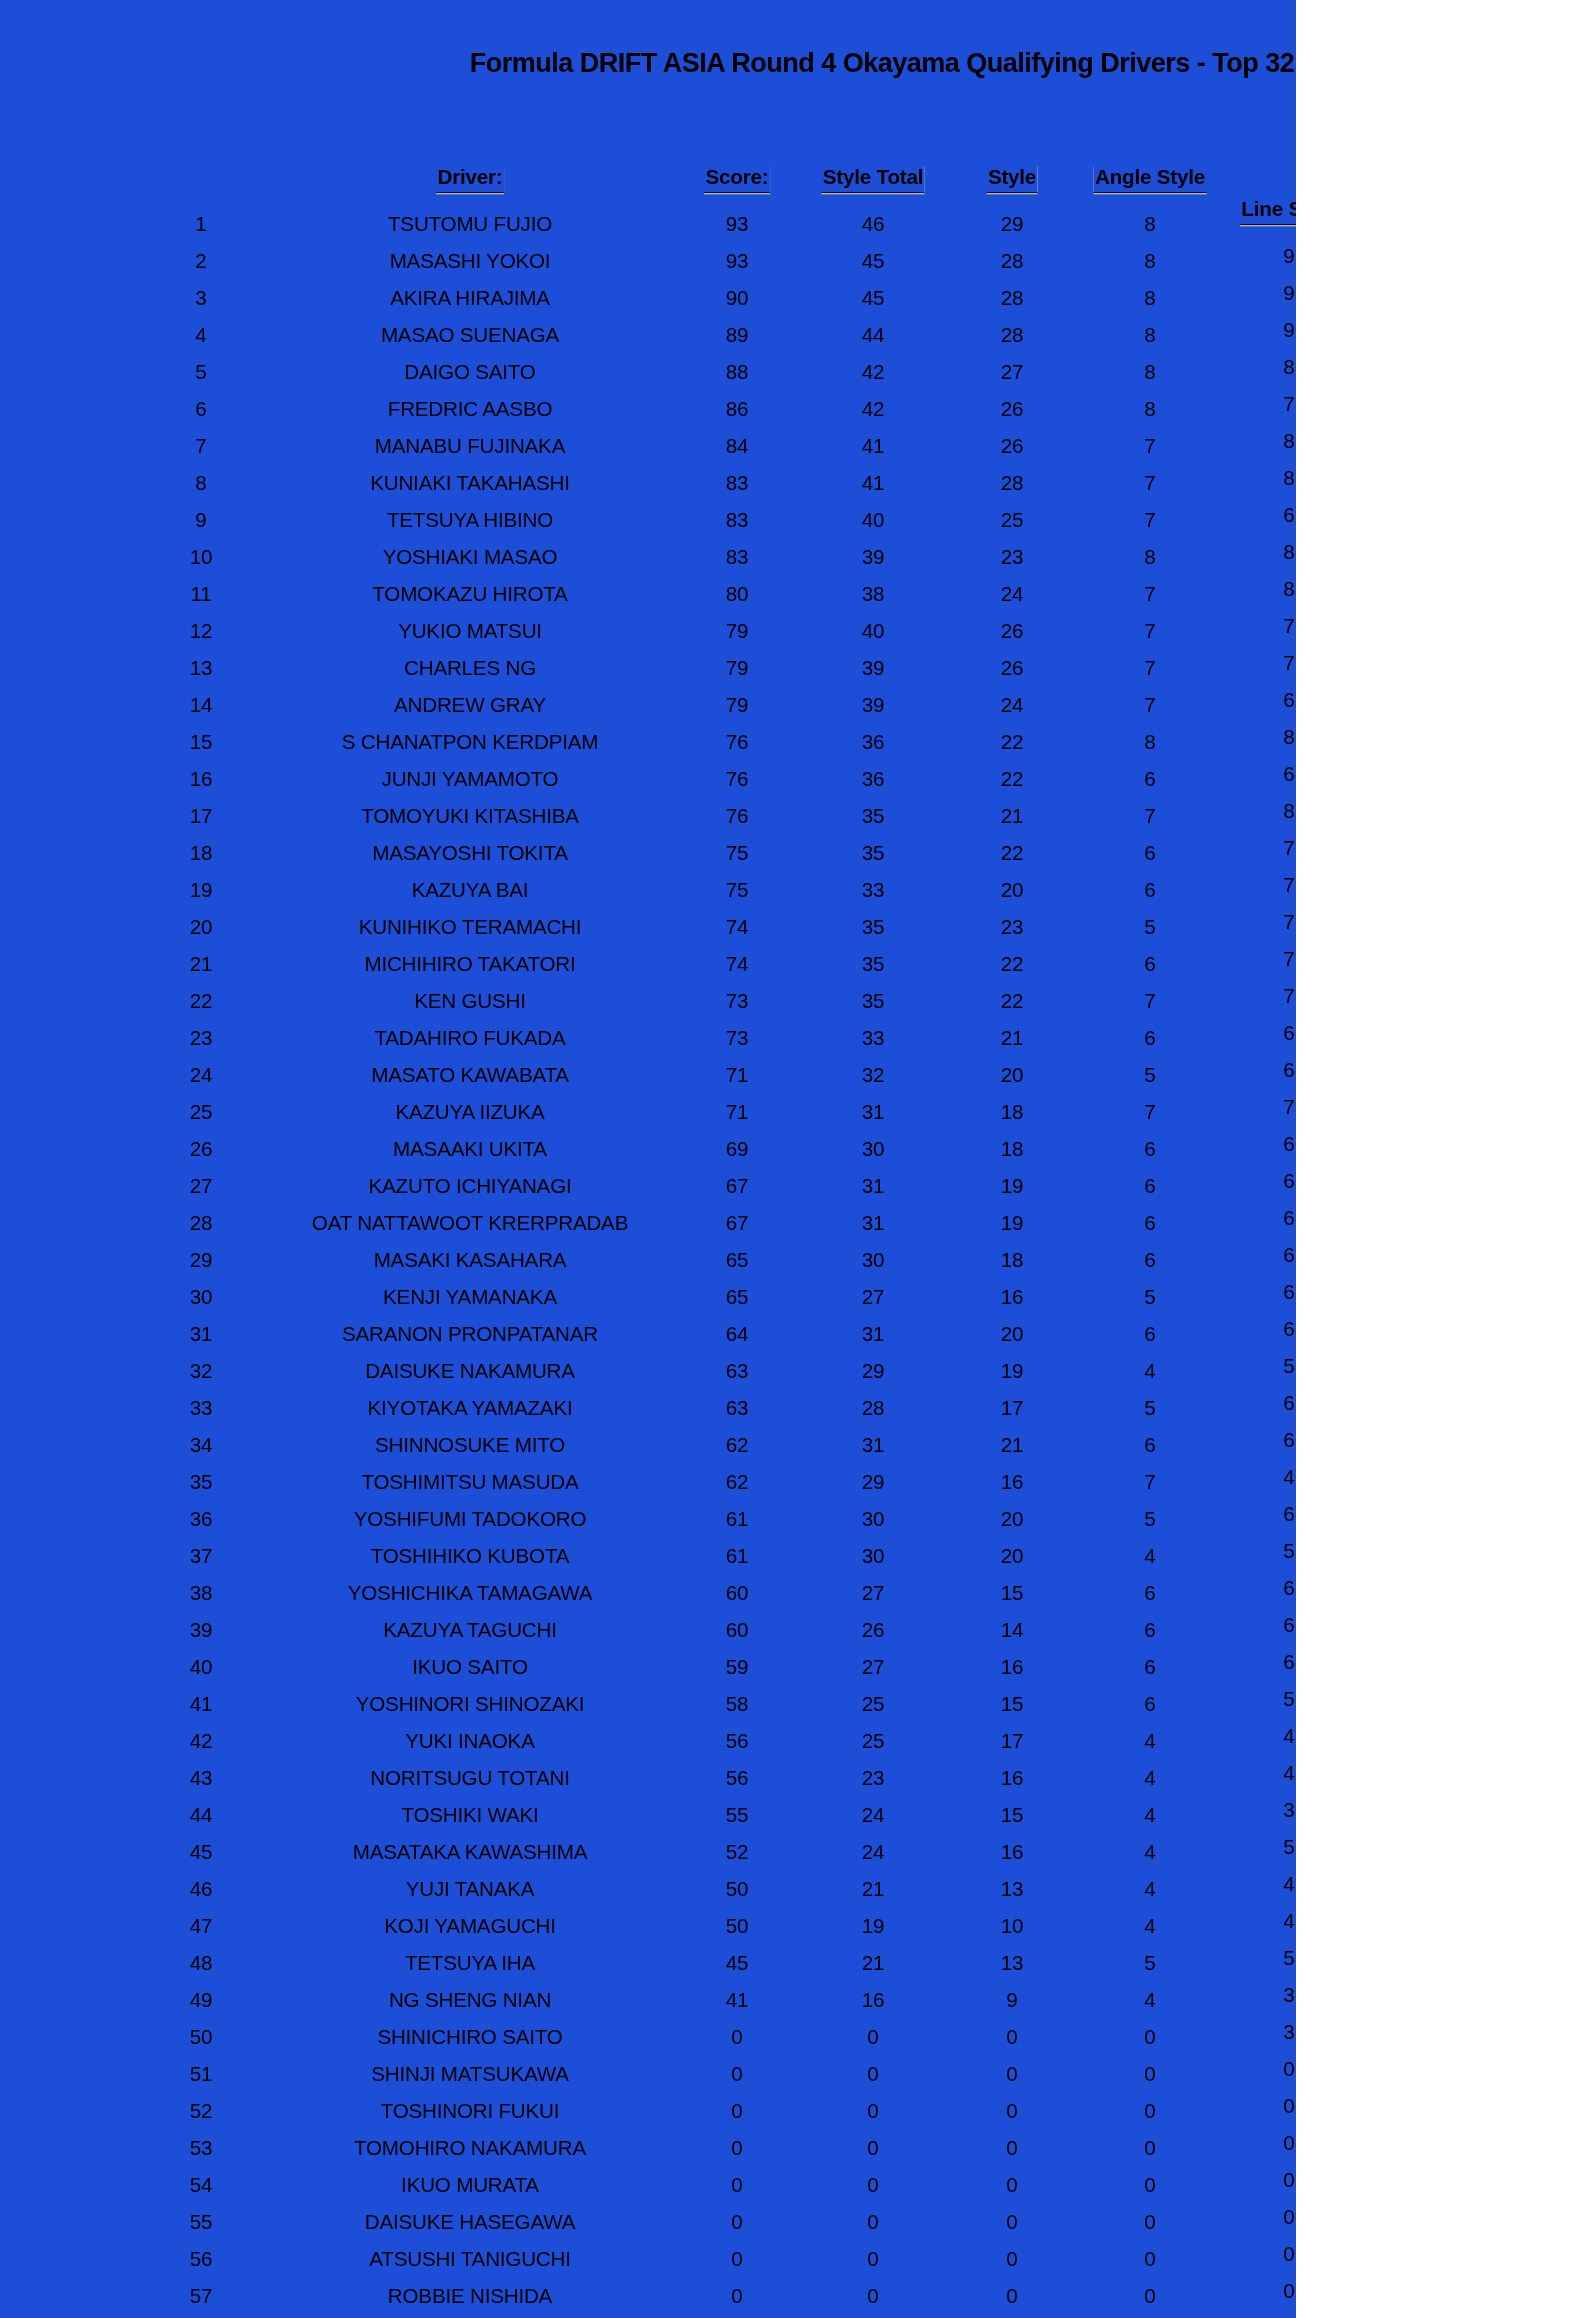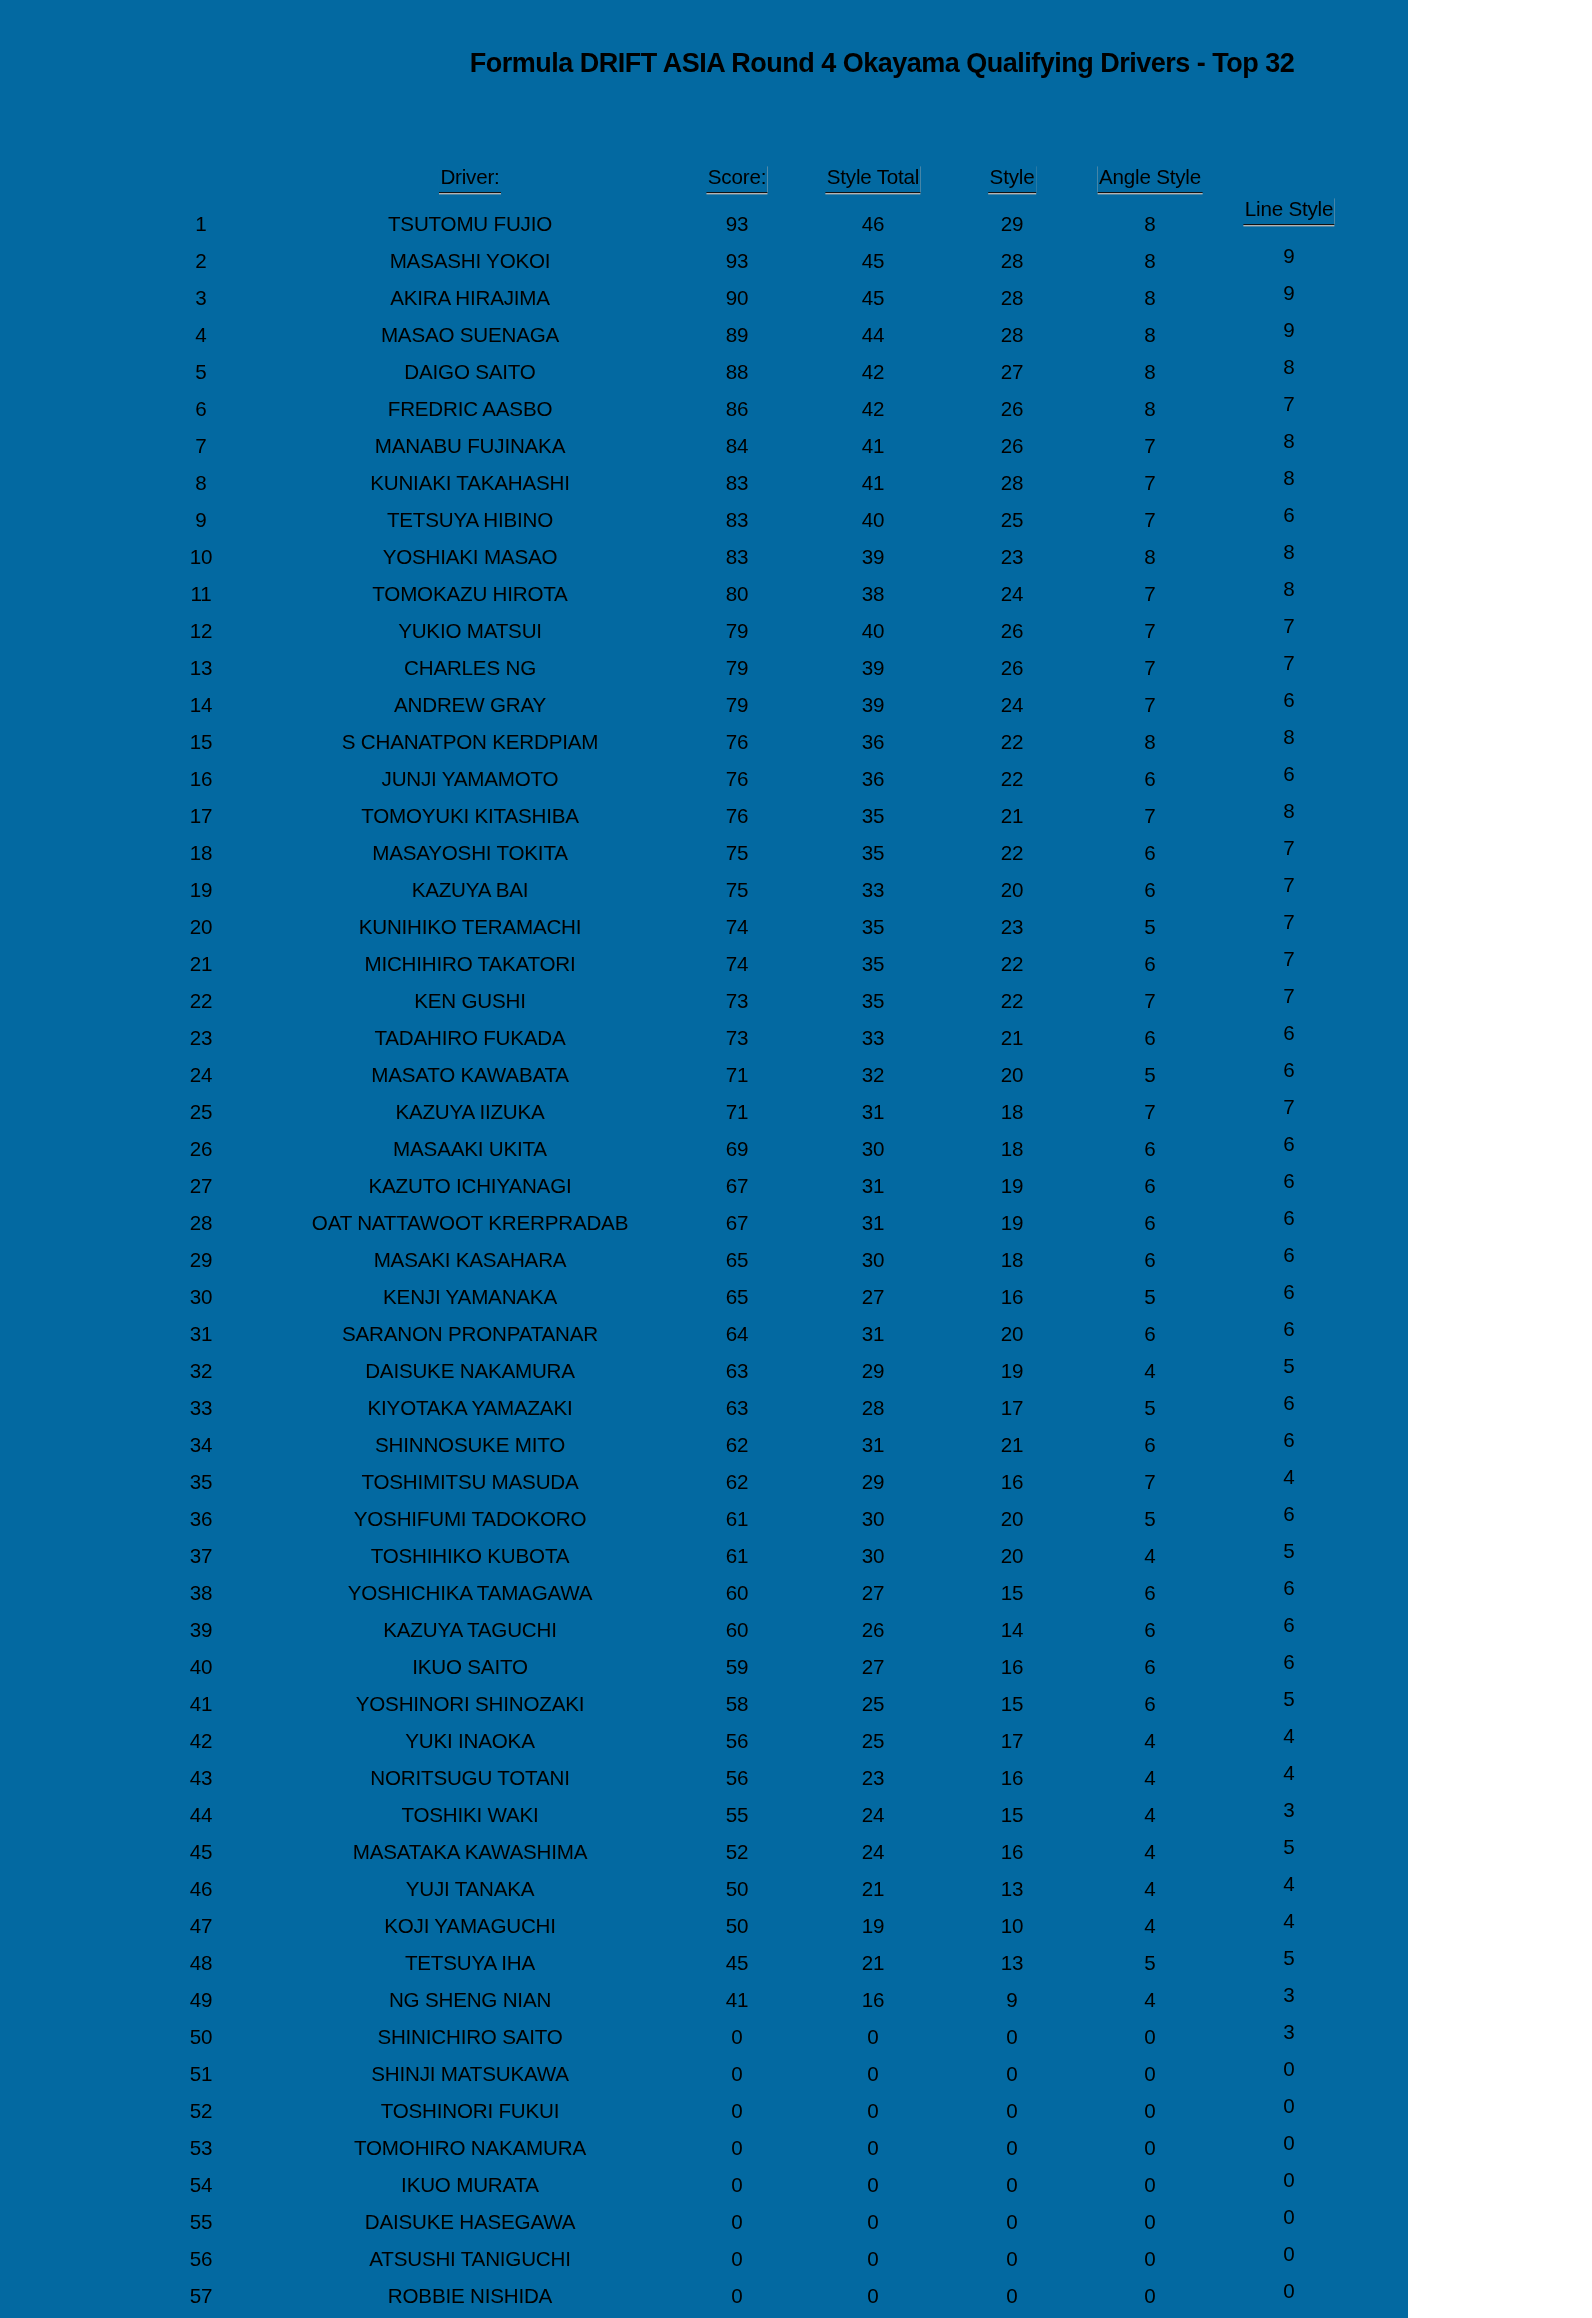--- a/index.html
+++ b/index.html
@@ -9,9 +9,9 @@
   }
   .page {
     position: relative;
-    width: 1408px;
+    width: 1296px;
     height: 2319px;
-    background: #0369a1;
+    background: #1d4ed8;
     font-family: "Liberation Sans", sans-serif;
     color: #000000;
     overflow: hidden;

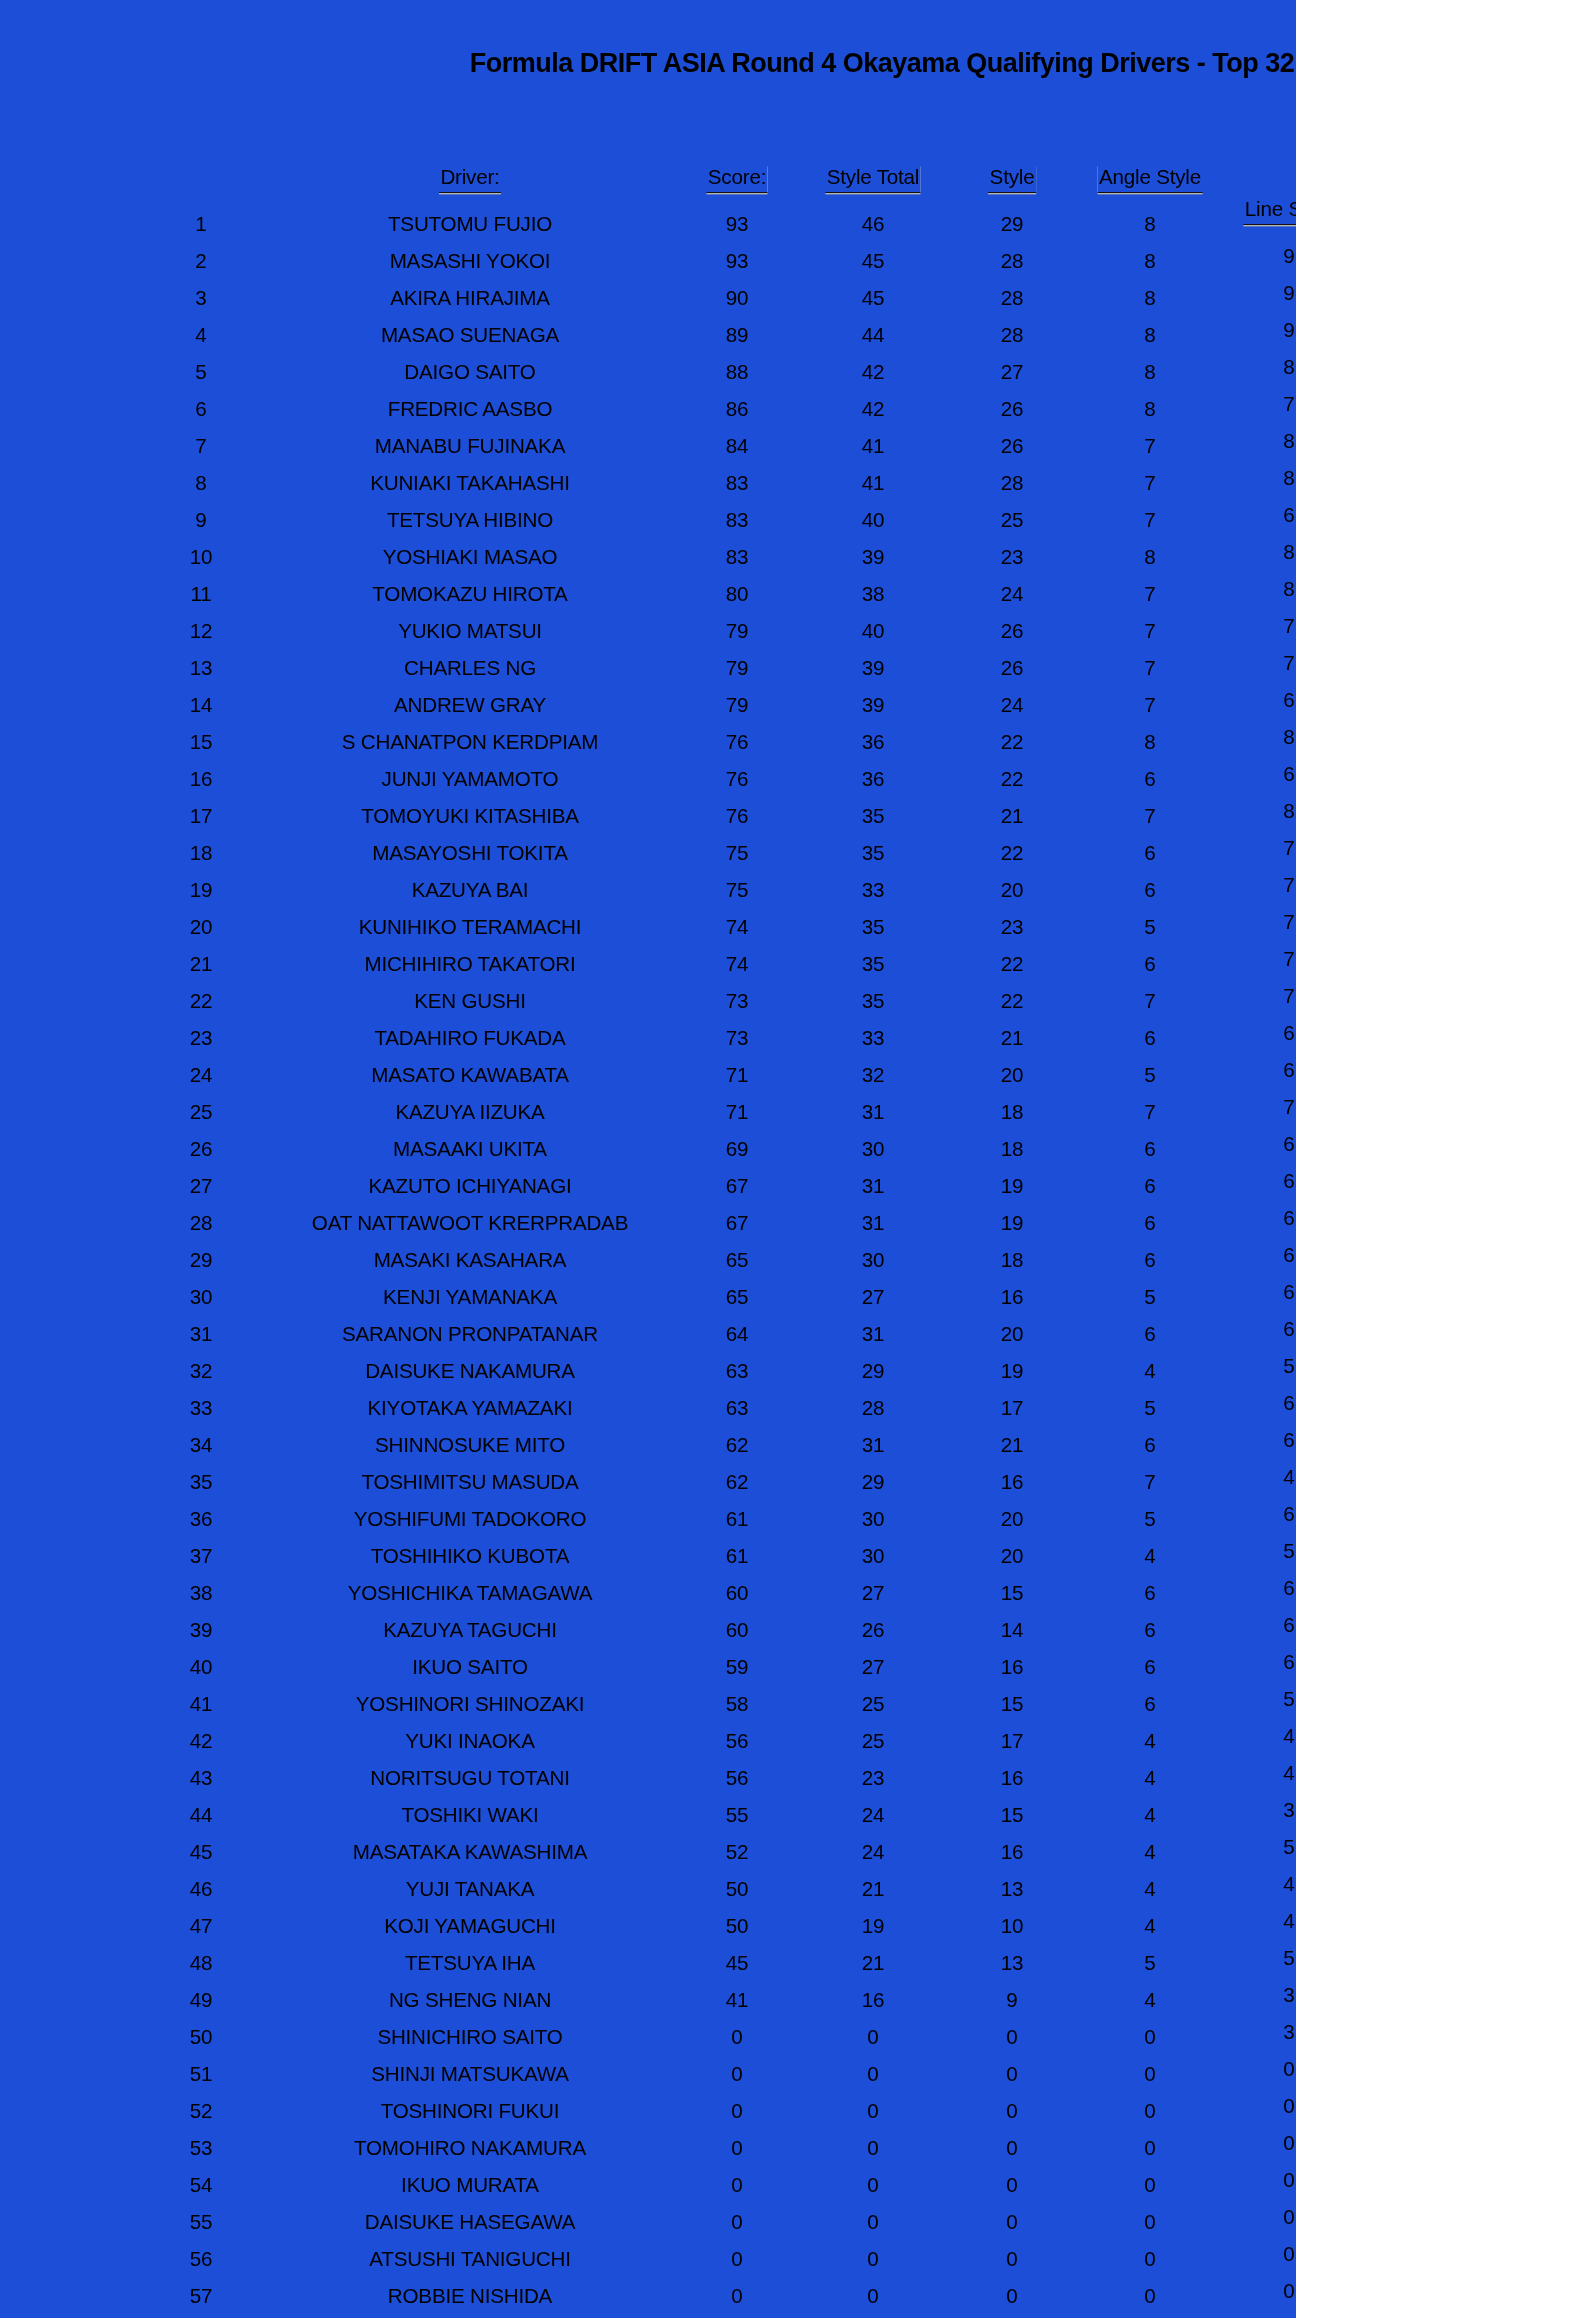--- a/index.html
+++ b/index.html
@@ -38,7 +38,7 @@
     transform: translateX(-50%);
     white-space: nowrap;
     font-size: 20.6px;
-    font-weight: normal;
+    font-weight: bold;
     letter-spacing: -0.2px;
   }
   .hcell span {

